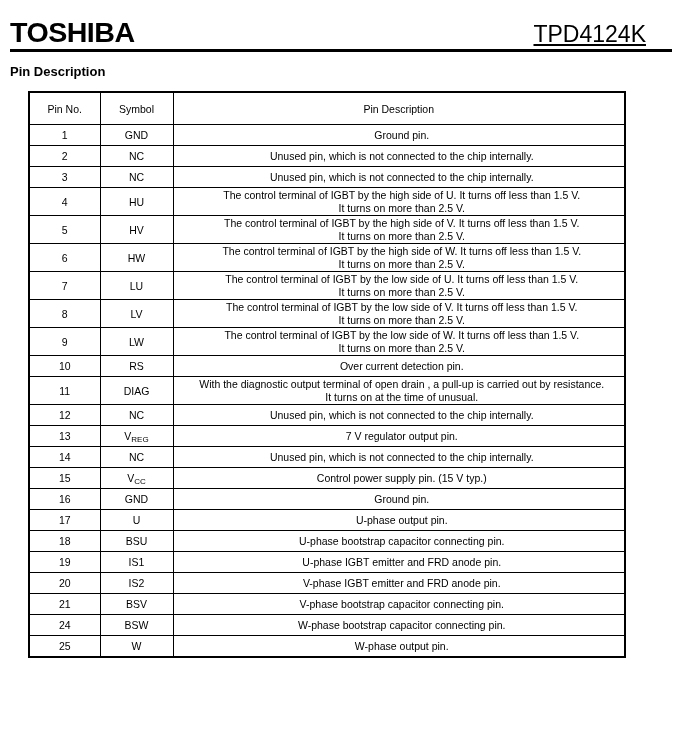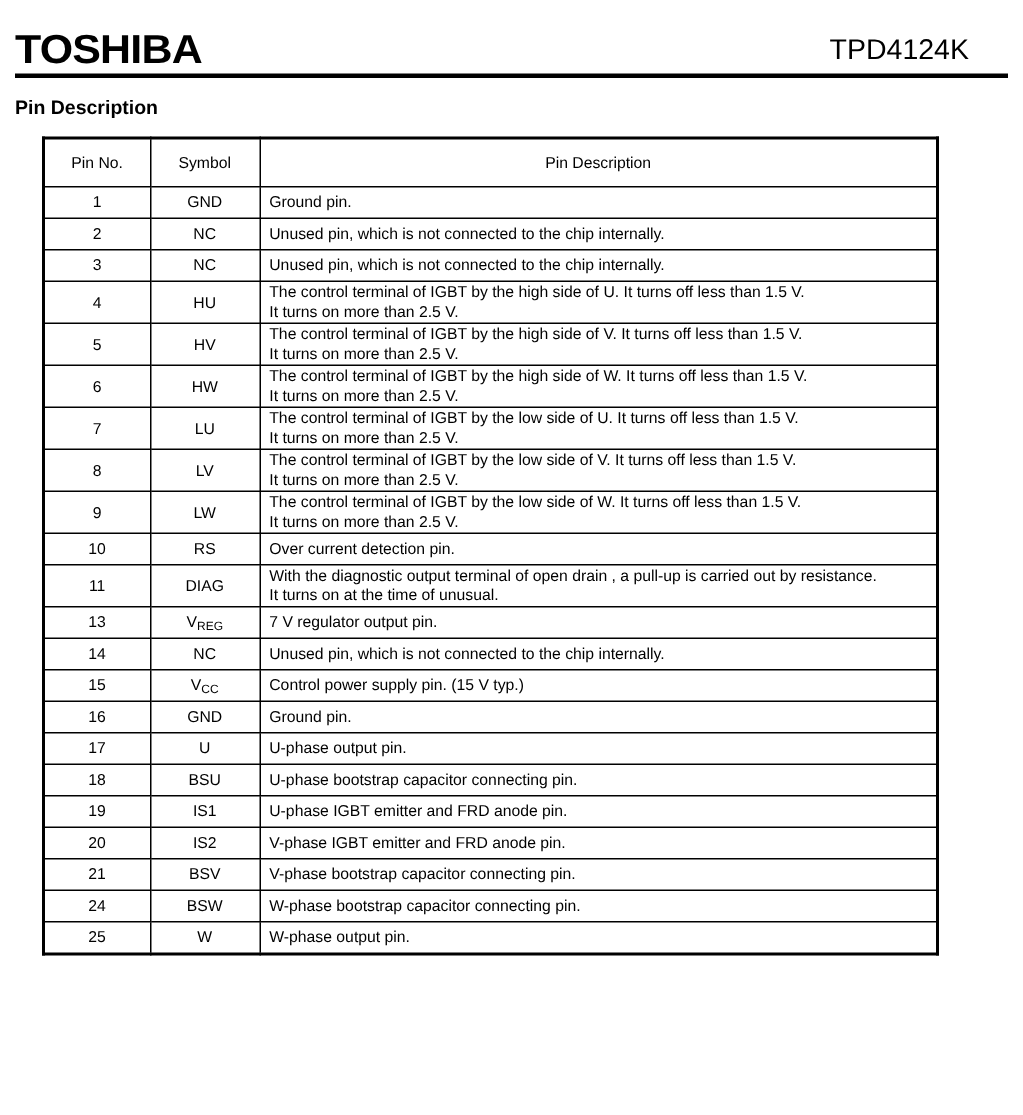--- a/index.html
+++ b/index.html
@@ -41,10 +41,11 @@
     position: absolute;
     right: 10px;
     top: 24px;
-    font-size: 19px;
+    font-size: 23px;
     line-height: 20px;
     color: #000000;
     white-space: nowrap;
+    text-decoration: underline;
   }
   .header-rule {
     position: absolute;

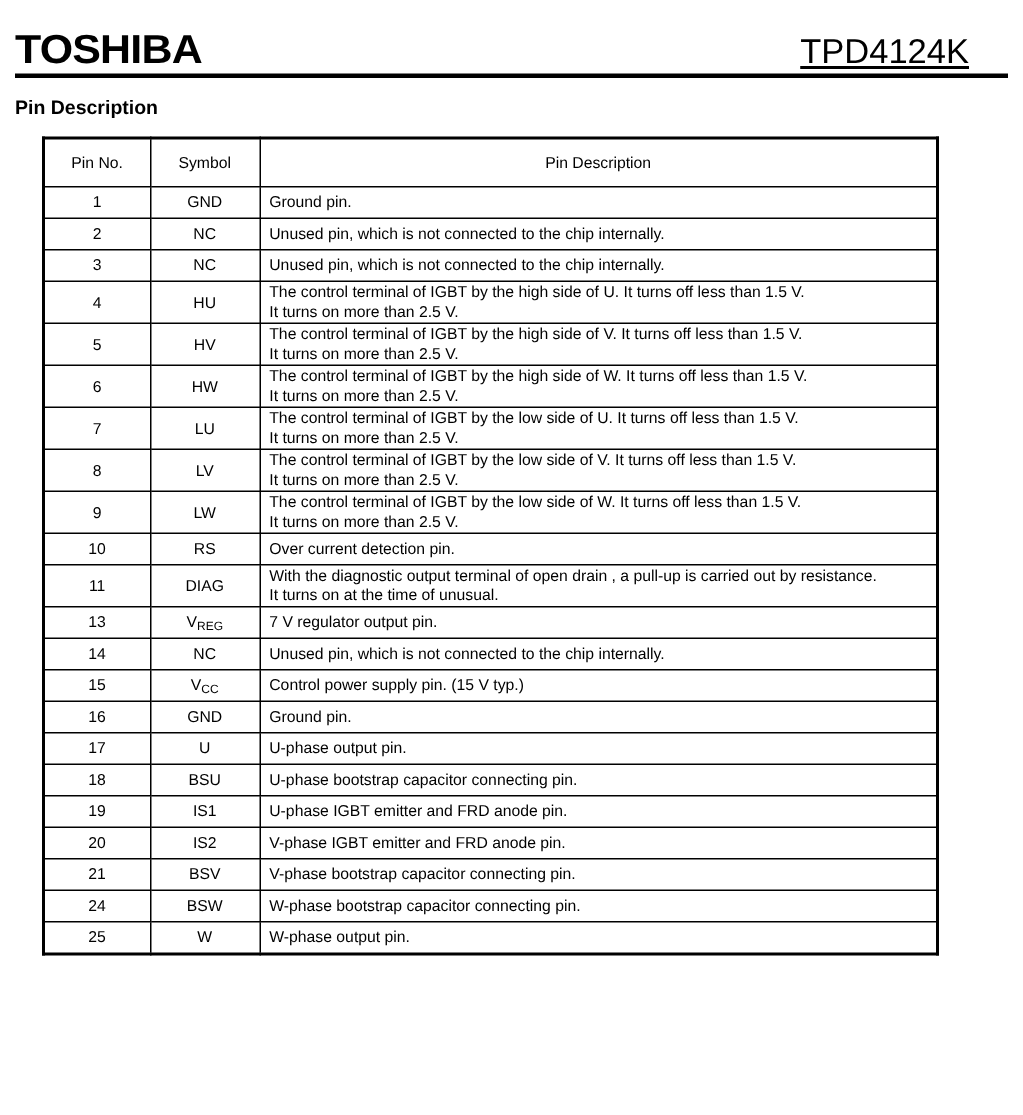--- a/index.html
+++ b/index.html
@@ -109,7 +109,7 @@
     white-space: nowrap;
   }
   tbody td.cell-desc {
-    text-align: left;
+    text-align: center;
     padding-left: 6px;
     line-height: 12.5px;
   }

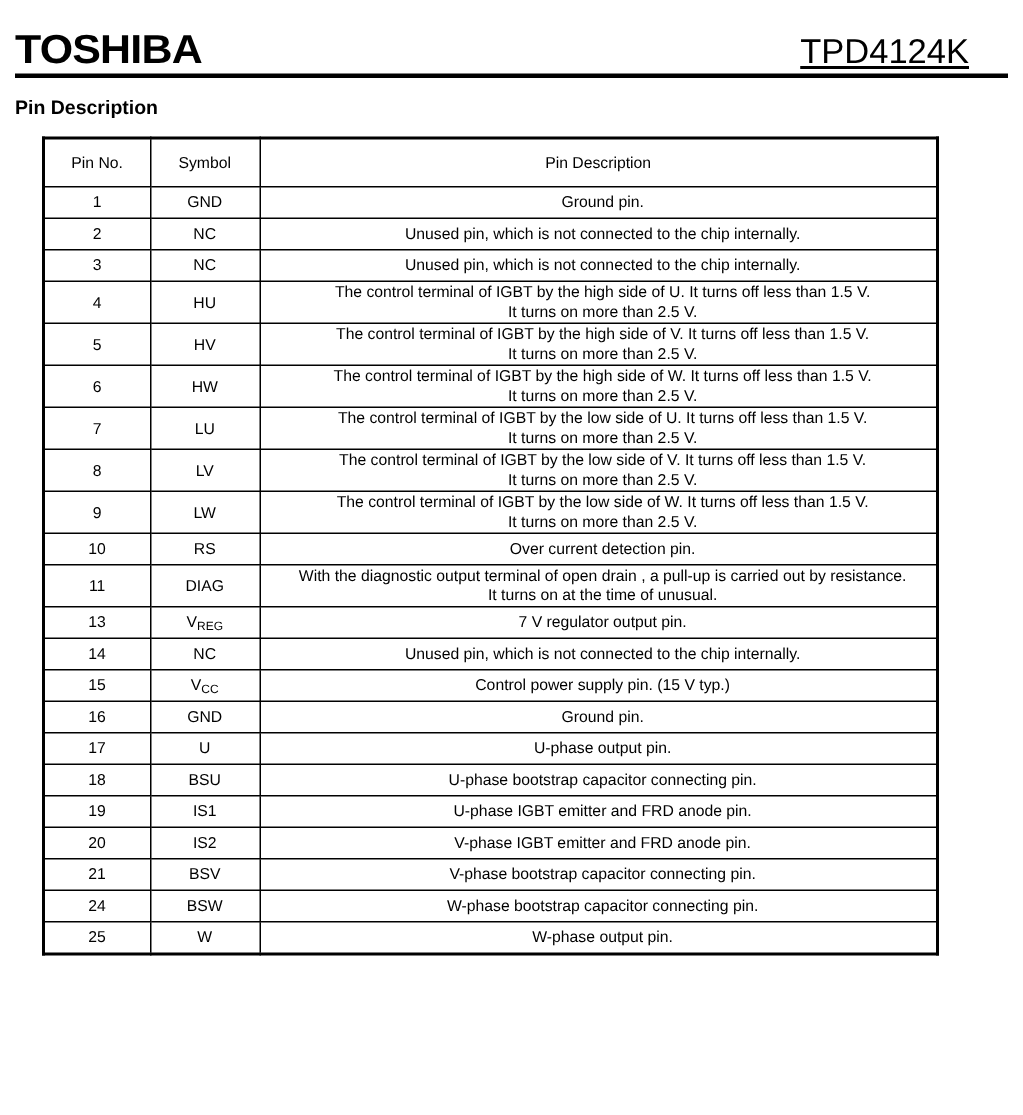--- a/index.html
+++ b/index.html
@@ -241,6 +241,13 @@
           </td>
         </tr>
         <tr class="single">
+          <td class="cell-no">12</td>
+          <td class="cell-sym">NC</td>
+          <td class="cell-desc">
+            <span class="desc-line">Unused pin, which is not connected to the chip internally.</span>
+          </td>
+        </tr>
+        <tr class="single">
           <td class="cell-no">13</td>
           <td class="cell-sym"><span>V</span><sub>REG</sub></td>
           <td class="cell-desc">

